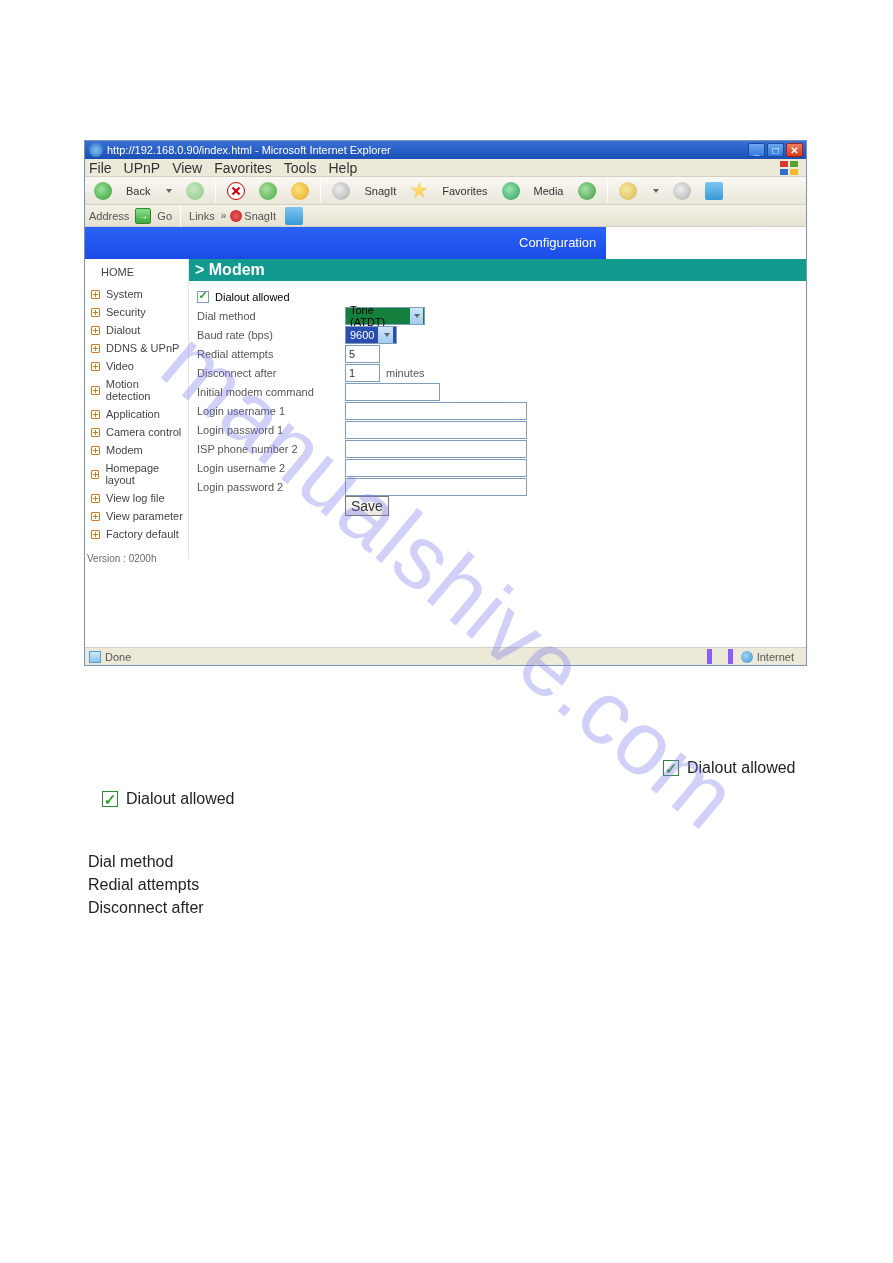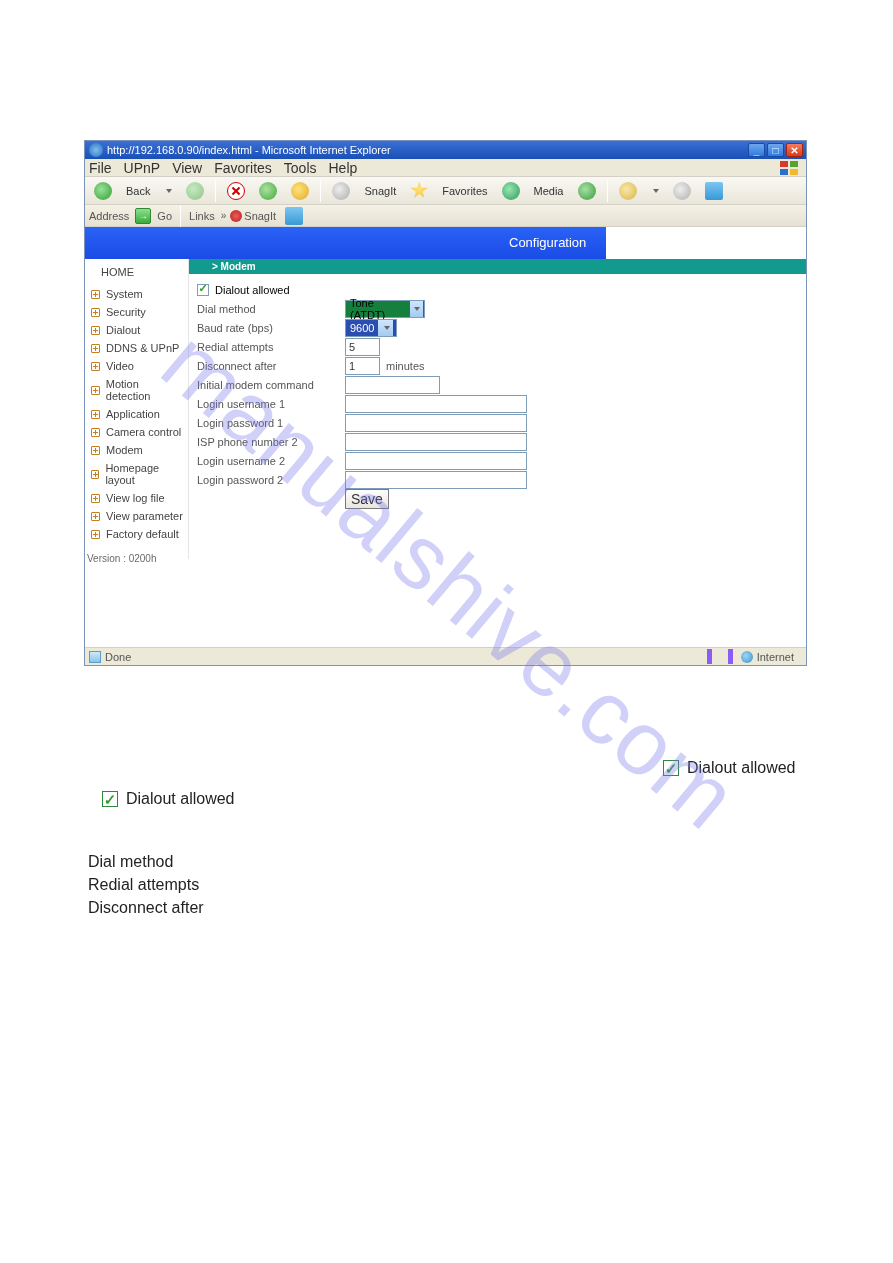--- a/index.html
+++ b/index.html
@@ -53,7 +53,7 @@
   
   .viewport { background: #fff; height: 420px; position: relative; }
   .conf-banner { position:absolute; left:0; top:0; width: 521px; height: 32px; background: linear-gradient(to bottom, #2a62f6, #1a4be6); }
-  .conf-title { position:absolute; top:8px; left: 424px; color:#fff; font-size:13px; }
+  .conf-title { position:absolute; top:8px; left: 434px; color:#fff; font-size:13px; }
 
   .sidebar { position:absolute; left:0; top:32px; width:104px; background:#fff; border-right:1px solid #e5e5e5; height: 300px; }
   .sb-home { padding:7px 4px 7px 16px; color:#444; }

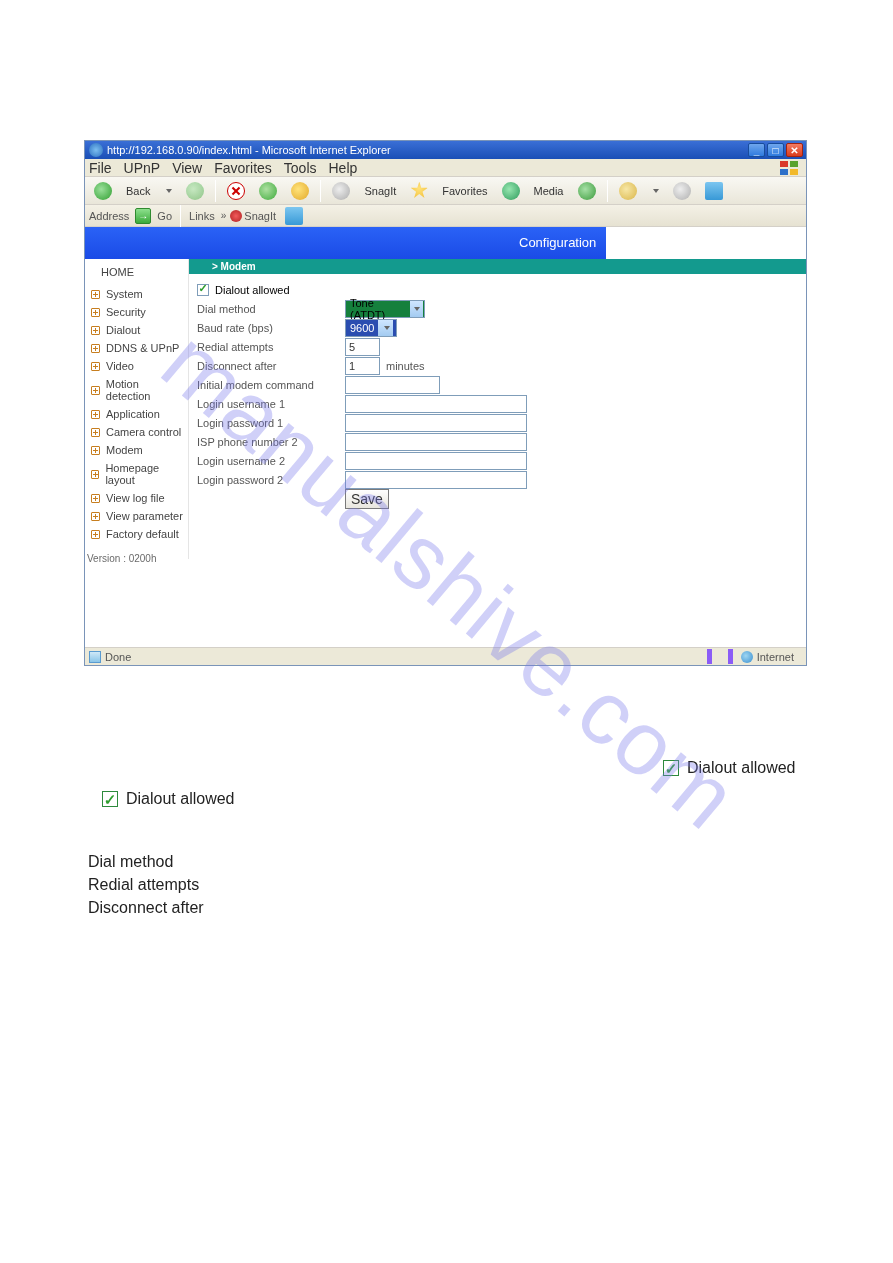--- a/index.html
+++ b/index.html
@@ -64,7 +64,7 @@
   .sb-version { padding:10px 2px 2px 2px; font-size:10px; color:#6a6a6a; }
 
   .content { position:absolute; left:104px; top:32px; right:0; }
-  .sect-hdr { background:#139a8e; color:#fff; font-weight:bold; padding:2px 23px; font-size:10px; }
+  .sect-hdr { background:#139a8e; color:#fff; font-weight:bold; padding:2px 6px; font-size:16px; }
   .form-area { padding:6px 8px; background:#fff; }
   .row { display:flex; align-items:center; height:19px; margin-bottom:0; }
   .row-lbl { width:148px; color:#555; }

